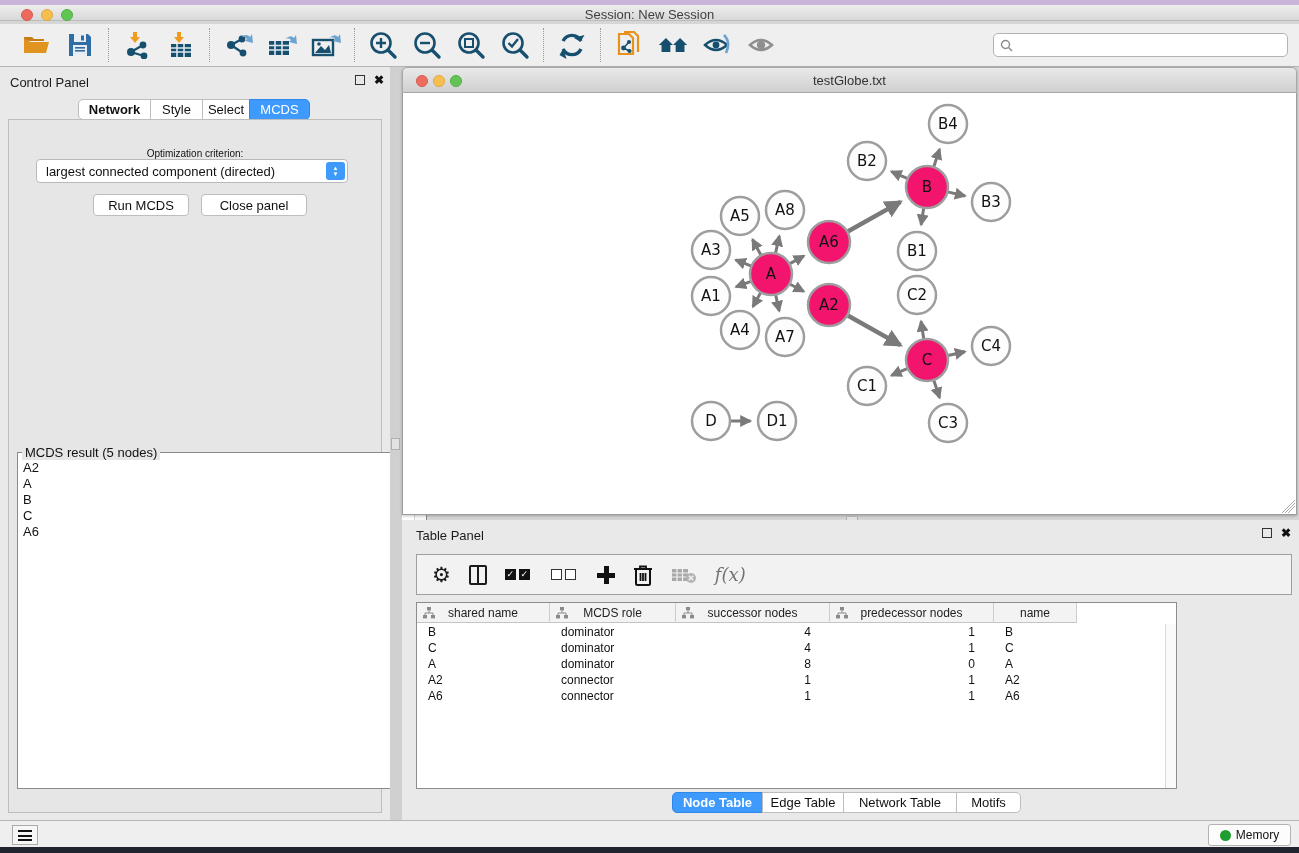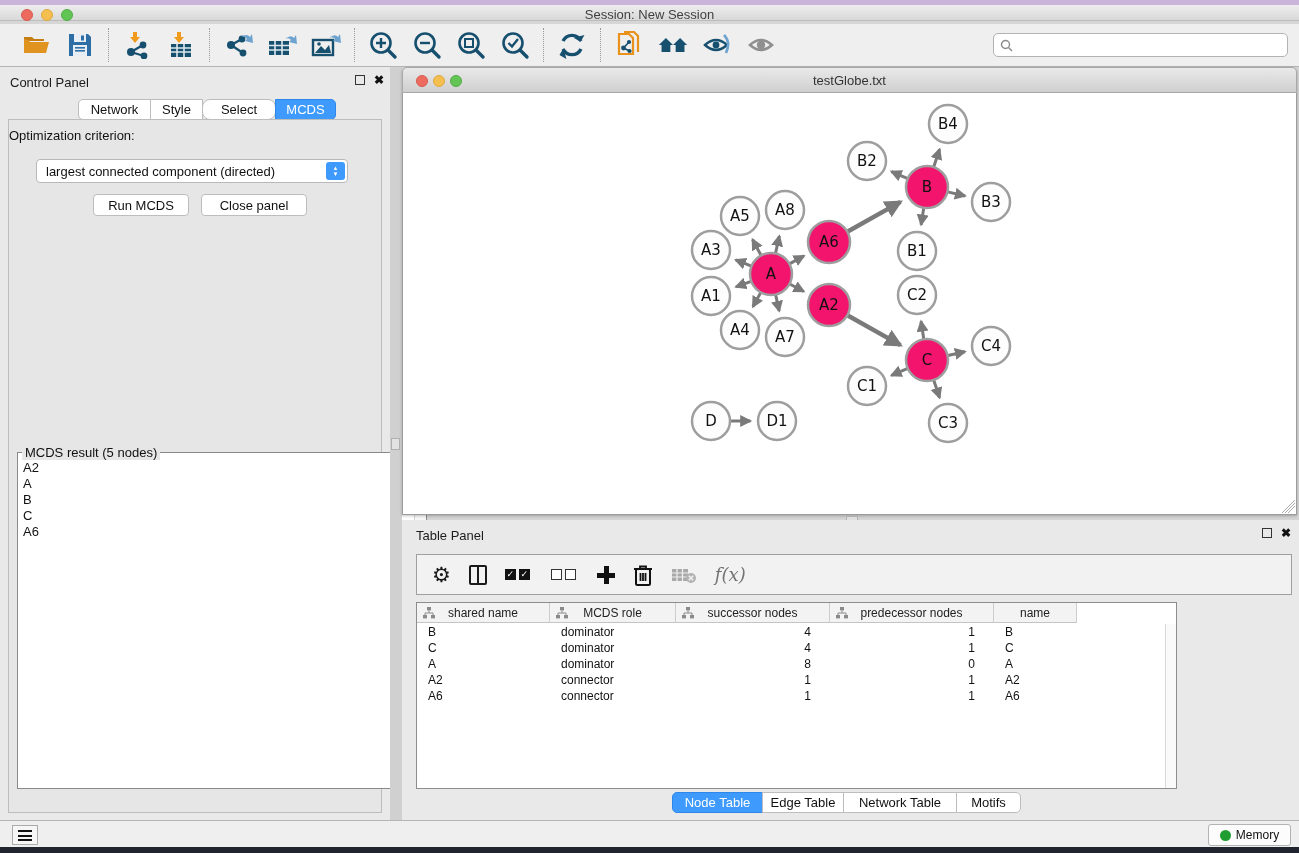--- a/index.html
+++ b/index.html
@@ -42,7 +42,7 @@
   .seg { display:flex; }
   .seg .seg-btn { height:21px; background:#ffffff; border:1px solid #bdbdbd; margin-left:-1px;
     font-size:13px; color:#111; display:flex; align-items:center; justify-content:center; cursor:default; }
-  .seg .seg-btn:first-child { border-radius:5px 0 0 5px; margin-left:0; }
+  .seg .seg-btn:first-child { border-radius:5px 0 0 5px; margin-left:0;font-weight:bold; }
   .seg .seg-btn:last-child { border-radius:0 5px 5px 0; }
   .seg .seg-btn.active { background:#3e9bfd; border-color:#2f87ea; color:#ffffff; }
 

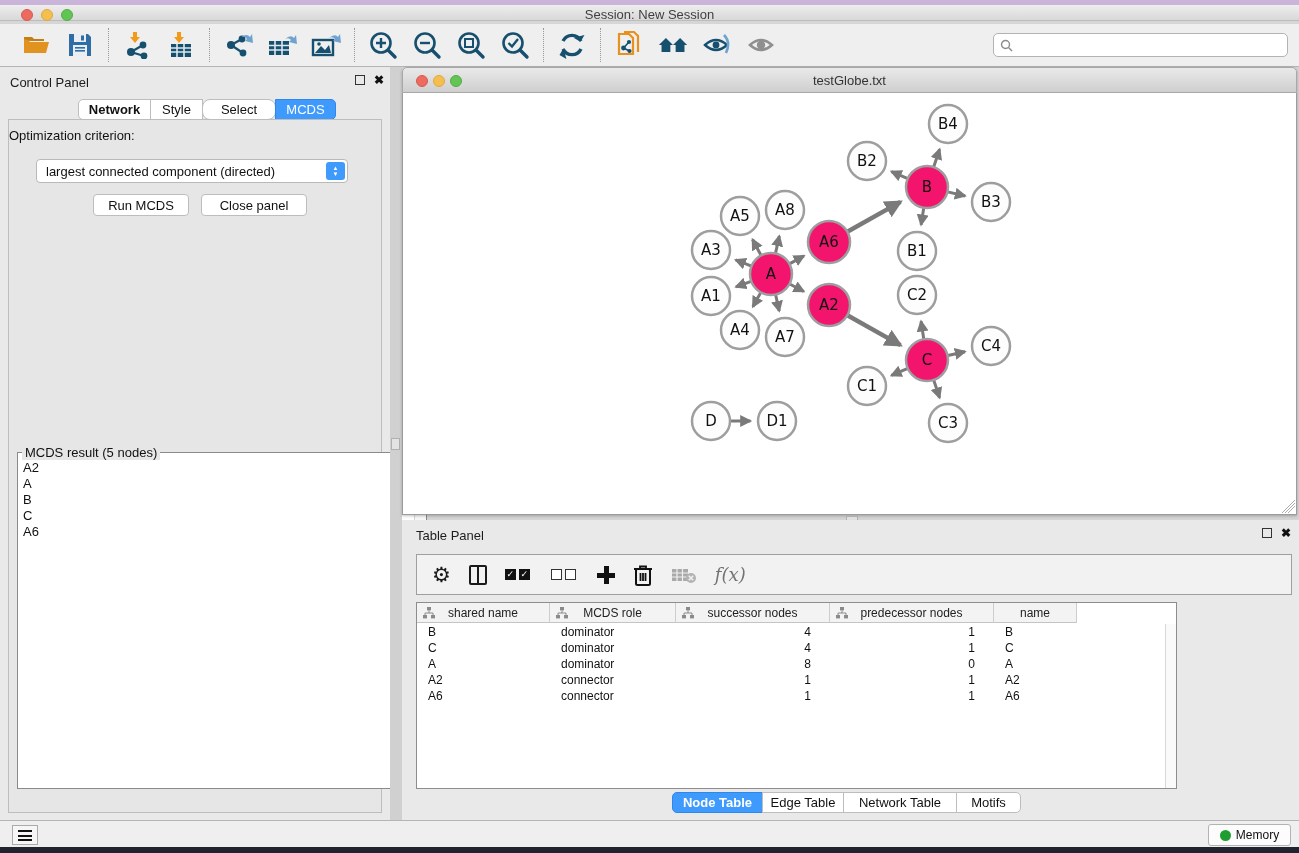--- a/index.html
+++ b/index.html
@@ -309,7 +309,7 @@
       <div class="seg cp-tabs" id="cp-tabs">
           <div class="seg-btn" style="width: 73px;">Network</div>
           <div class="seg-btn" style="width: 53px;">Style</div>
-          <div class="seg-btn" style="width: 74px; border-radius: 8px;">Select</div>
+          <div class="seg-btn" style="width: 48px;">Select</div>
           <div class="seg-btn active" style="width: 61px;">MCDS</div>
         </div>
       <div class="cp-frame">

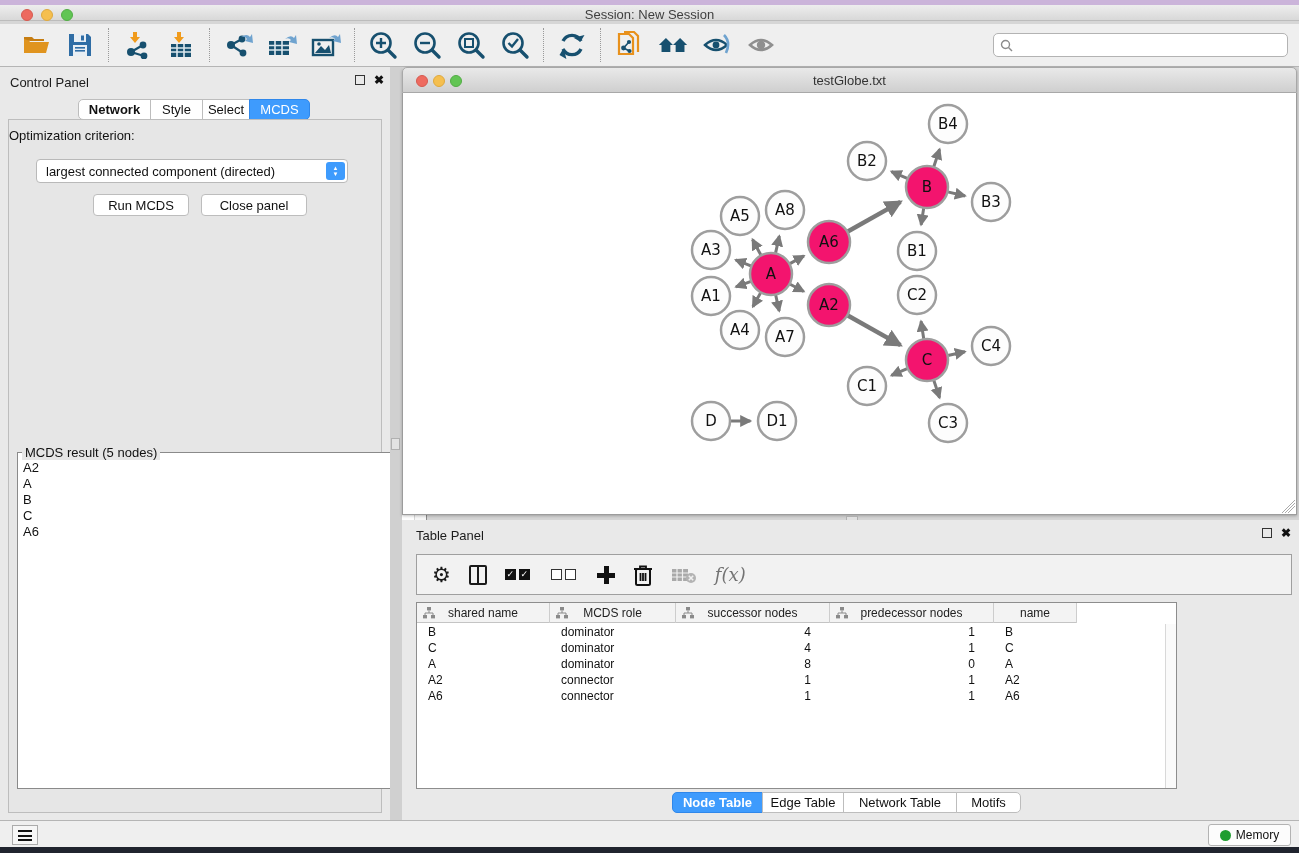--- a/index.html
+++ b/index.html
@@ -50,7 +50,7 @@
   .cp-frame { position:absolute; left:8px; top:52px; width:374px; height:694px;
     background:#e6e6e6; border:1px solid #bdbdbd; }
 
-  .opt-label { position:absolute; left:0; width:100%; top:8px; font-size:13px; color:#111; }
+  .opt-label { position:absolute; left:0; width:100%; top:28px; text-align:center; font-size:10px; color:#111; }
   .criterion { position:absolute; left:27px; top:39px; width:312px; height:24px; background:#ffffff;
     border:1px solid #b9b9b9; border-radius:4px; font-size:13px; color:#111;
     display:flex; align-items:center; padding-left:9px; }

